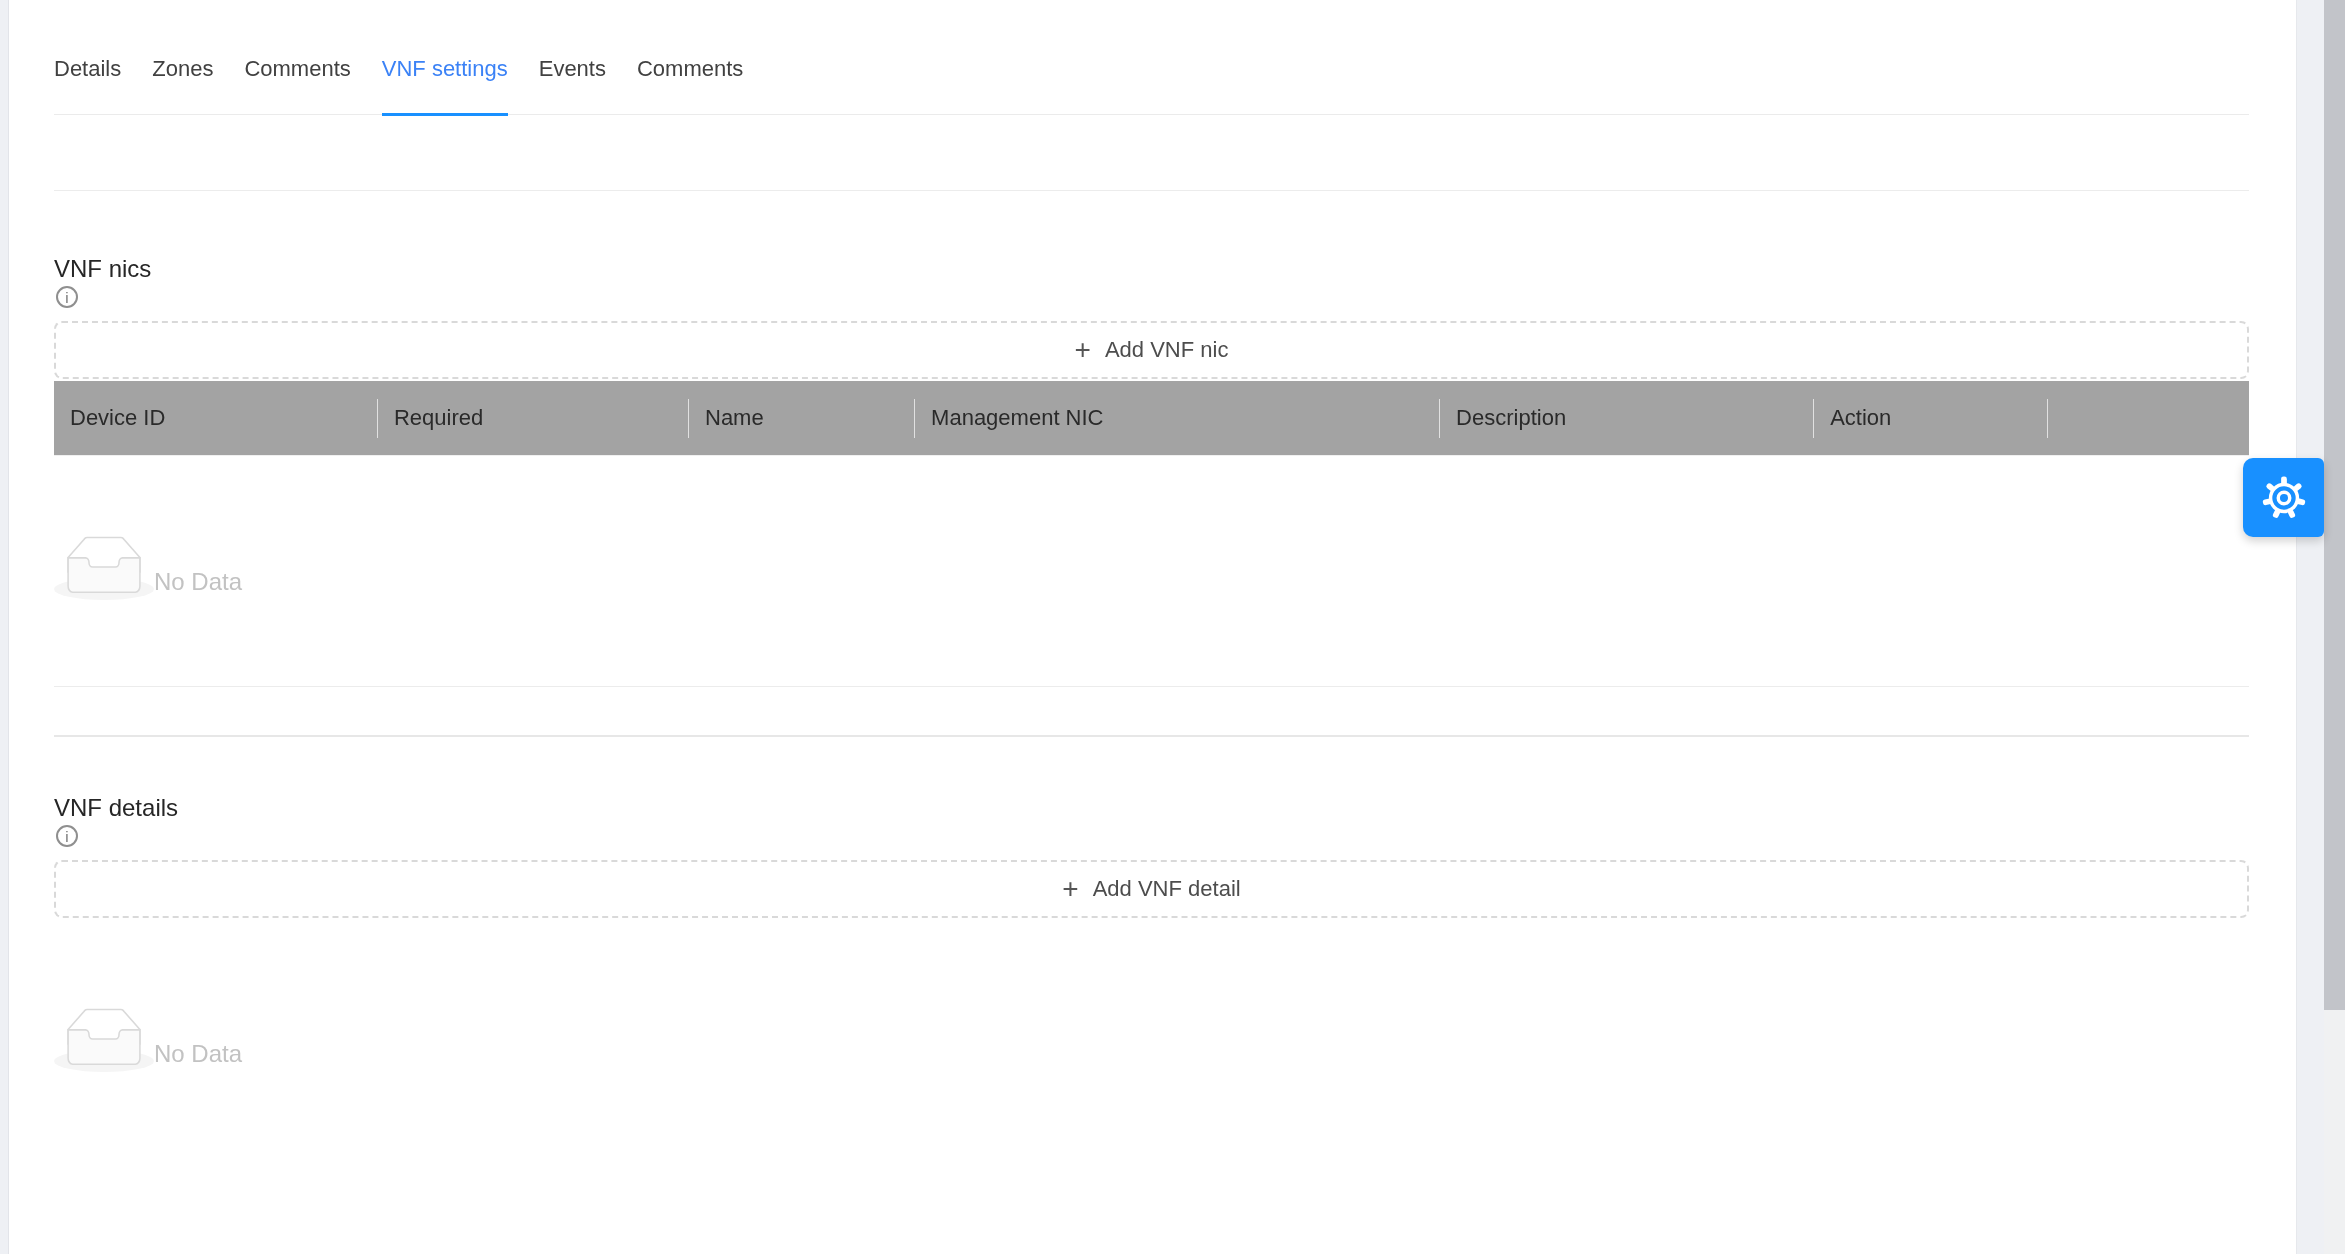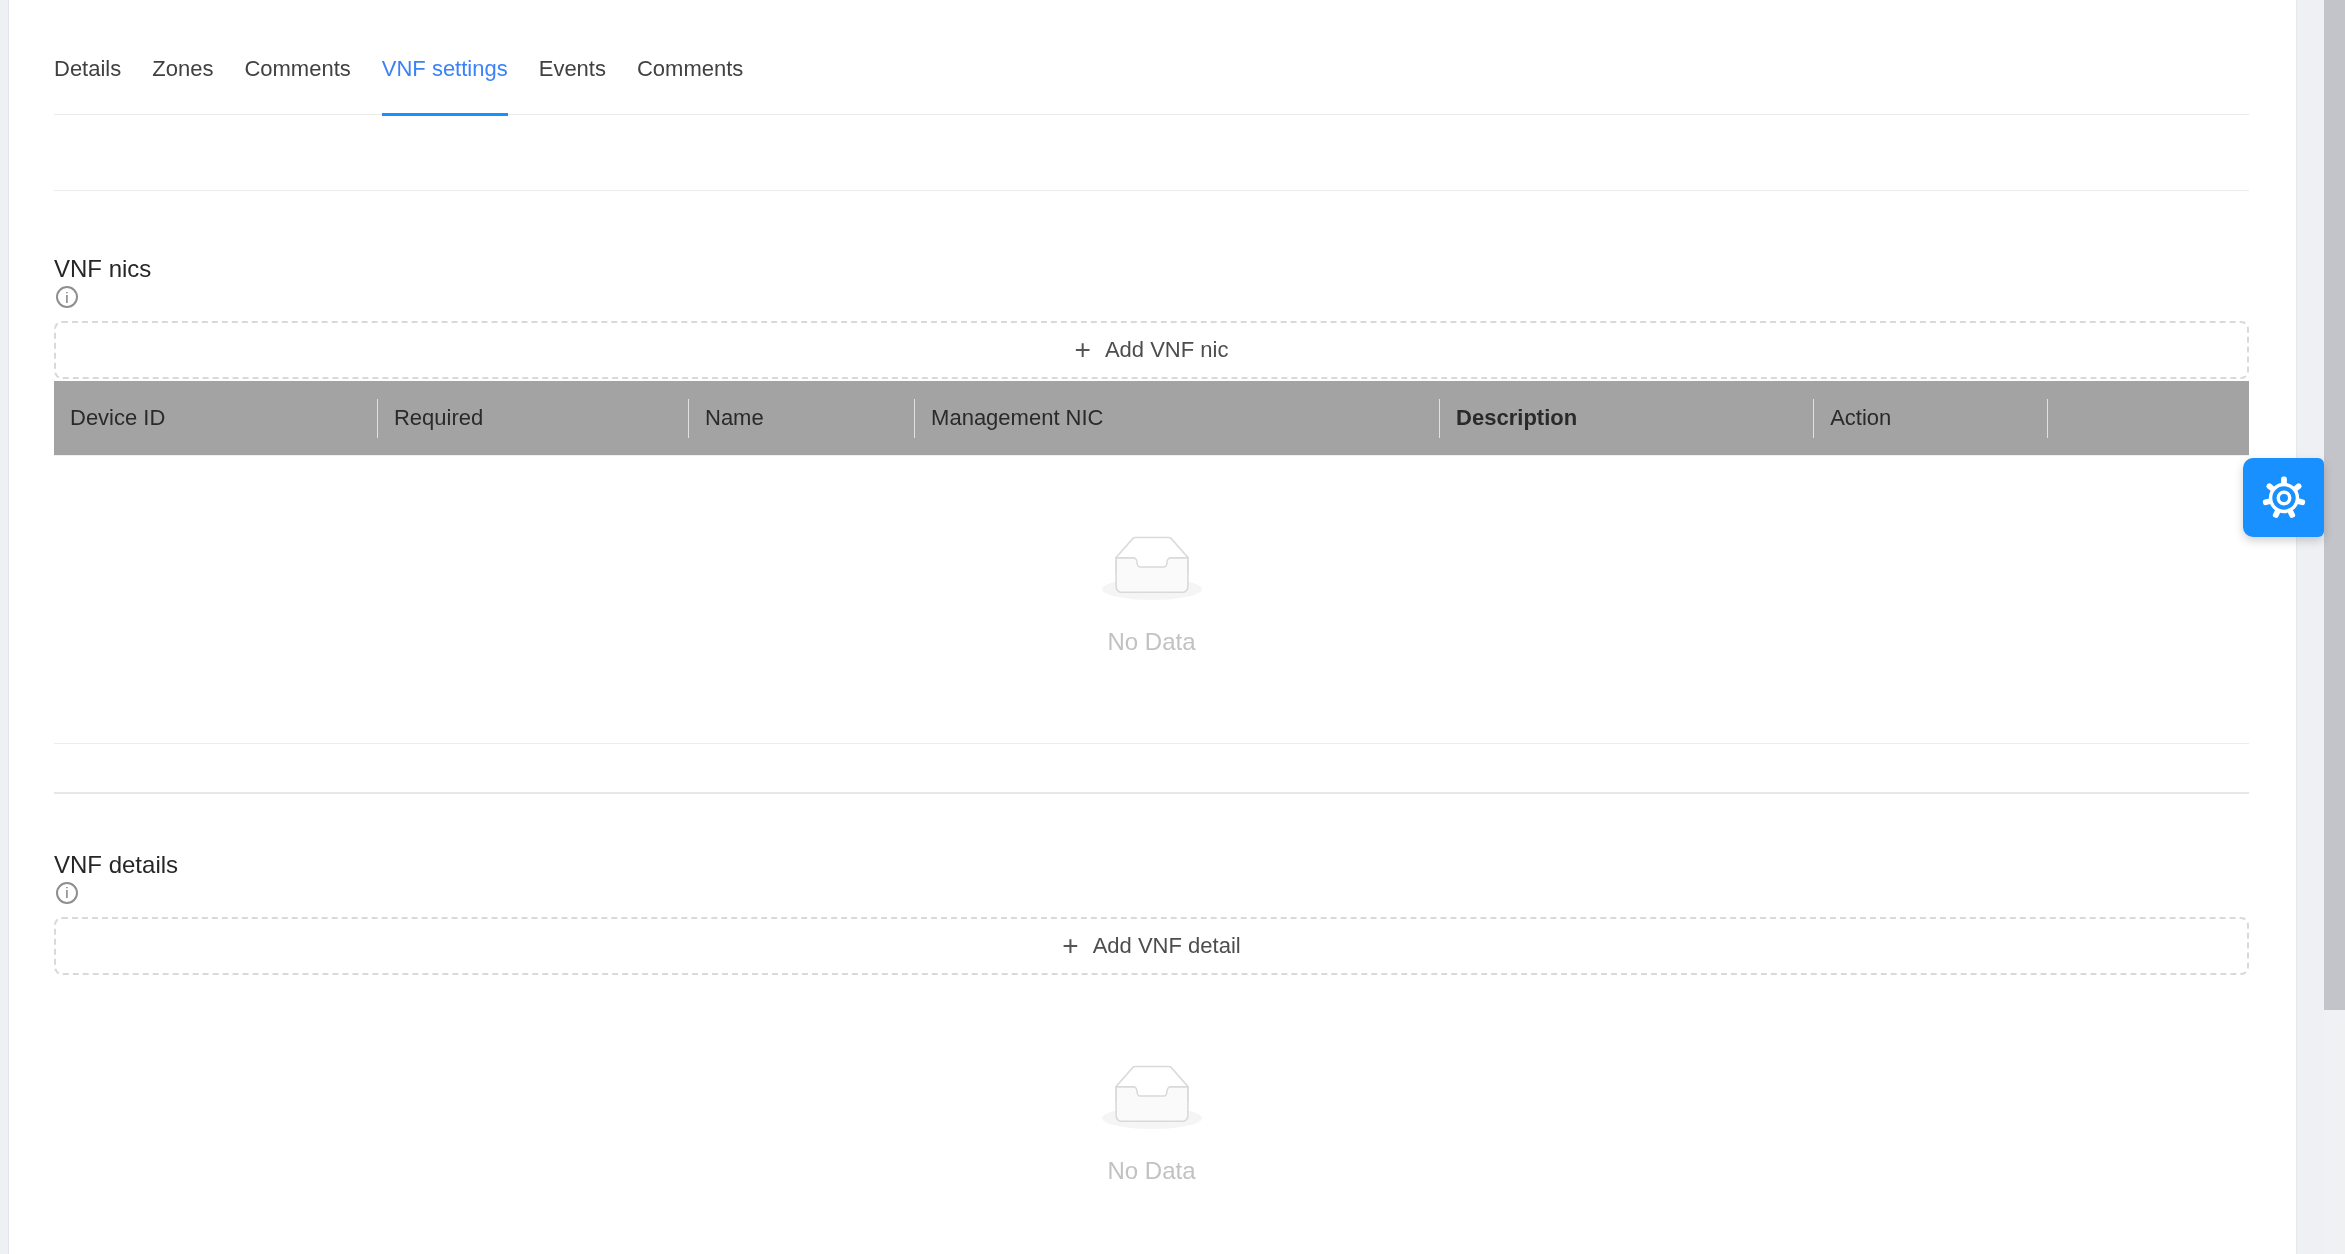--- a/index.html
+++ b/index.html
@@ -88,7 +88,7 @@
     width:1px; height:39px; background:#e1e1e1;
   }
   .th.c0{width:14.76%;} .th.c1{width:10.30%;} .th.c2{width:14.17%;}
-  .th.c3{width:23.92%;} .th.c4{width:17.04%;font-weight:bold;} .th.c5{width:10.66%;}
+  .th.c3{width:23.92%;} .th.c4{width:17.04%;} .th.c5{width:10.66%;}
   .th.c6{width:9.15%;}
 
   .empty-state {

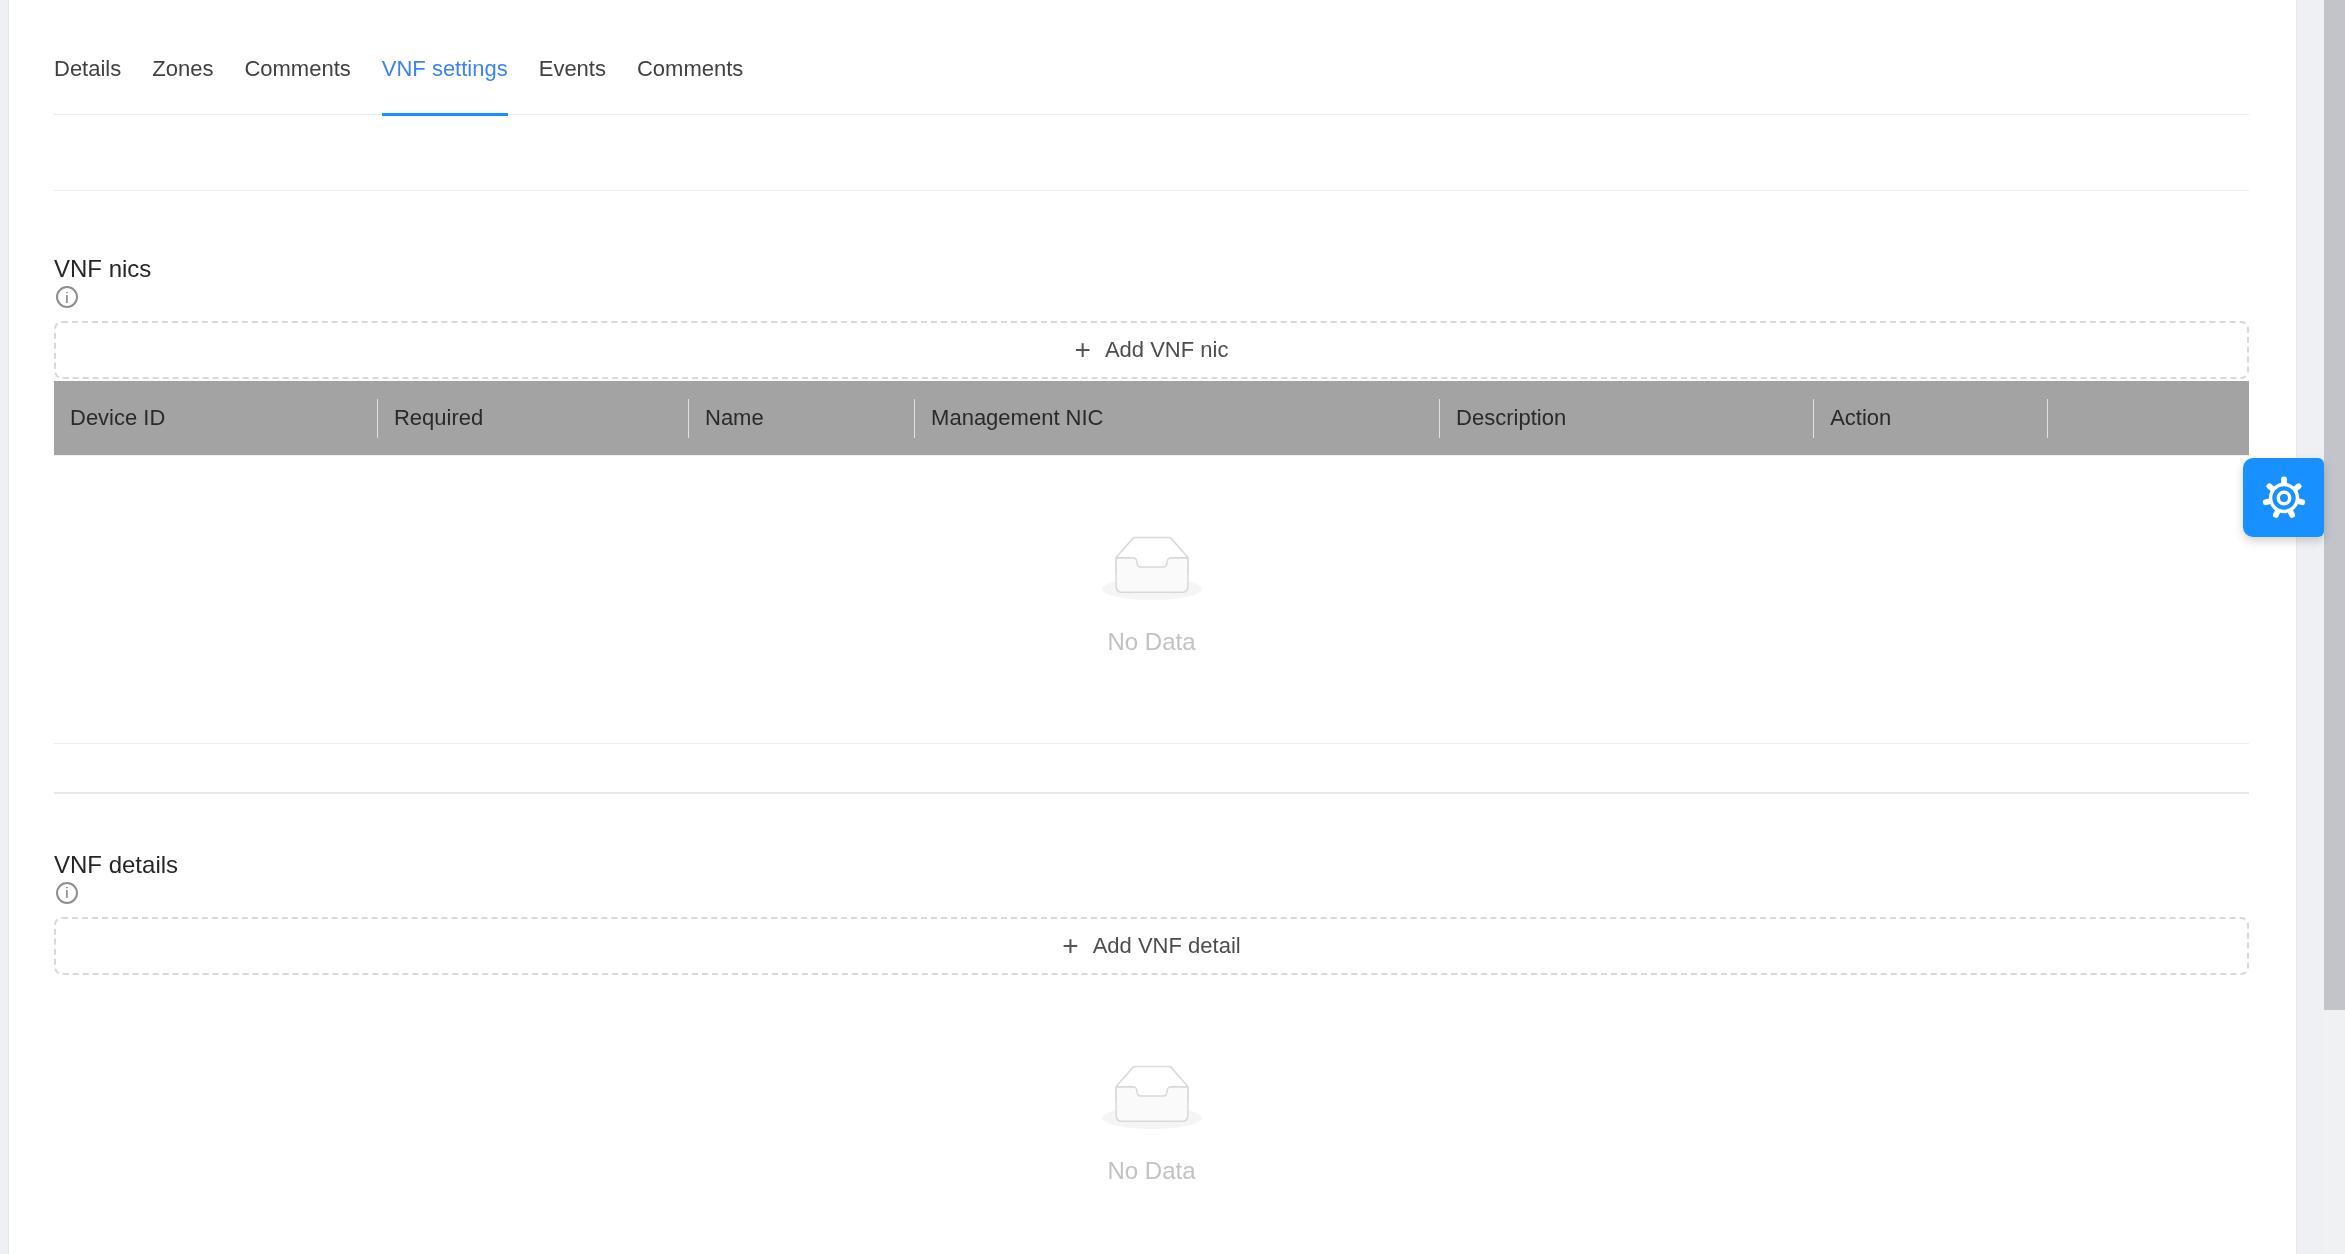--- a/index.html
+++ b/index.html
@@ -92,7 +92,7 @@
   .th.c6{width:9.15%;}
 
   .empty-state {
-    display:flex; flex-direction:column; align-items:center;justify-content:flex-end;
+    display:flex; align-items:center;
   }
   .empty-state .no-data {
     font-size:24px; color:#c2c2c2; margin-top:28px; line-height:1.2;

